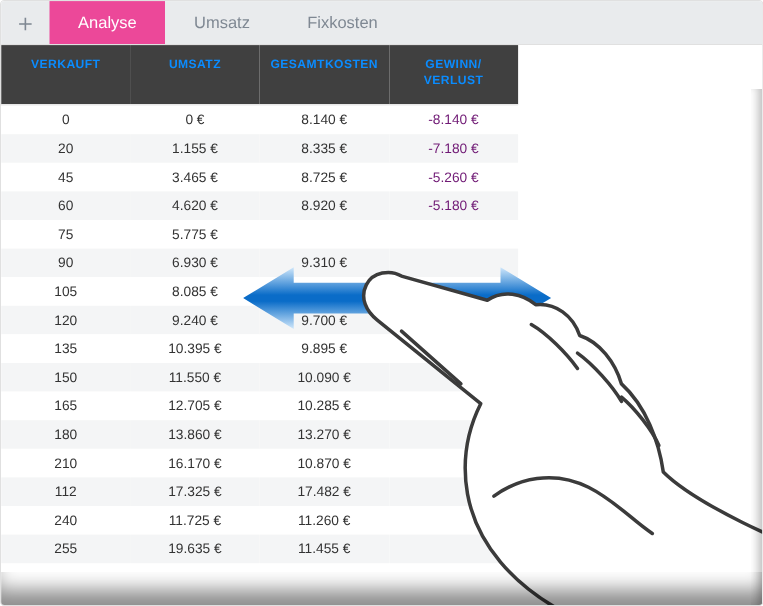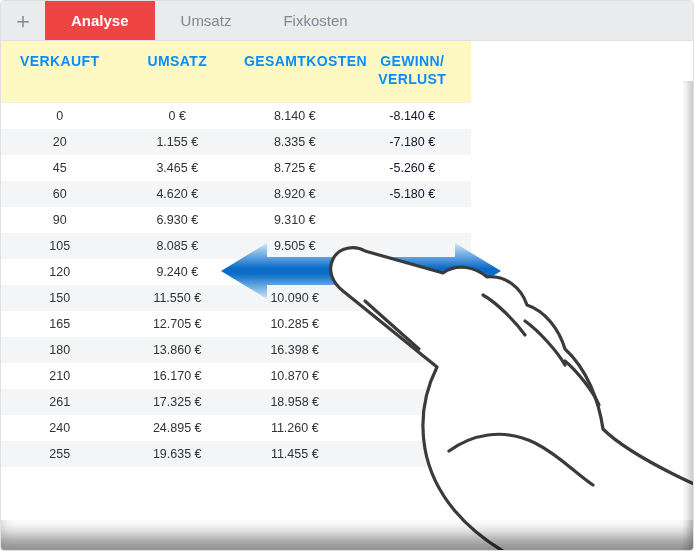--- a/index.html
+++ b/index.html
@@ -40,9 +40,9 @@
     font-weight: 300;
   }
   .tab.active {
-    background: #ef4444;
+    background: #ec4899;
     color: #fff;
-    font-weight: 700;
+    font-weight: 400;
   }
   .table-wrap {
     position: relative;

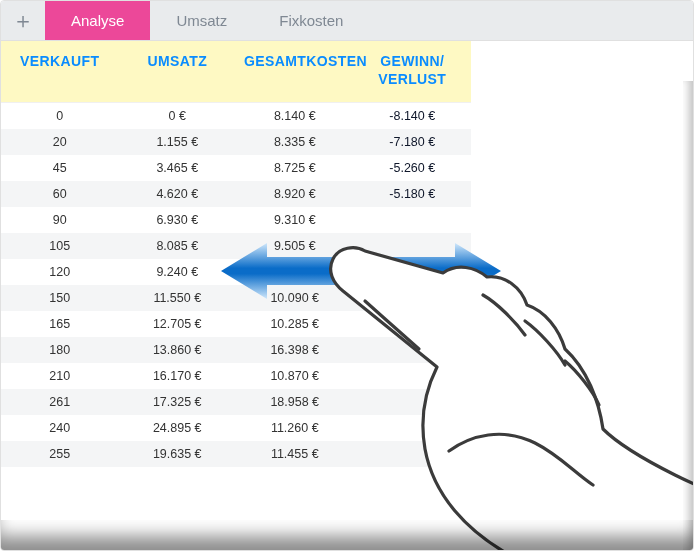--- a/index.html
+++ b/index.html
@@ -59,11 +59,11 @@
   thead th {
     padding: 12px 8px 14px 8px;
     text-align: center;
-    font-size: 14px;
+    font-size: 11px;
     letter-spacing: 0.4px;
     color: #0a8cff;
     font-weight: 600;
-    background: #fef9c3;
+    background: #404040;
     border-bottom: 1px solid #f0f0f0;
     vertical-align: top;
     line-height: 1.25;

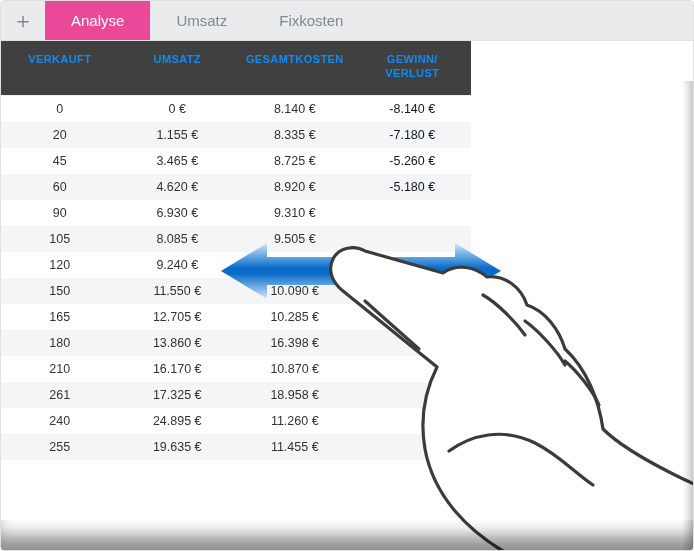--- a/index.html
+++ b/index.html
@@ -82,7 +82,7 @@
   tbody tr:nth-child(odd) td {
     background: #fff;
   }
-  td.neg { color: #0f172a; }
+  td.neg { color: #701a75; }
 
   
   .arrow-overlay {

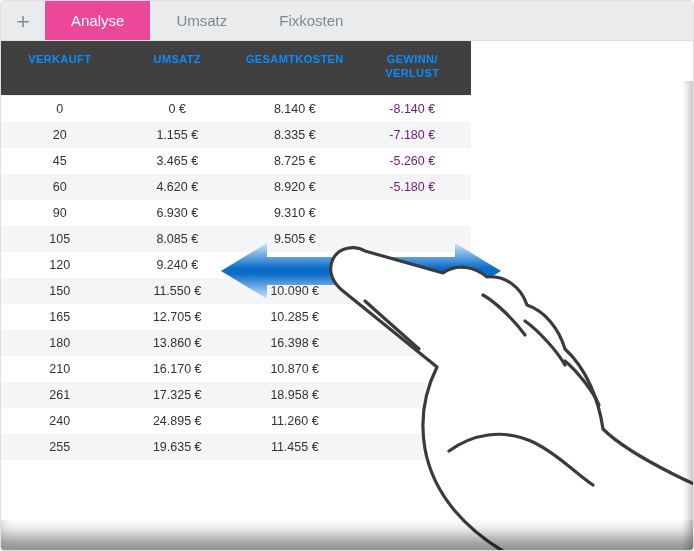--- a/index.html
+++ b/index.html
@@ -173,6 +173,12 @@
           <td>4.620 €</td>
           <td>8.920 €</td>
           <td class="neg">-5.180 €</td>
+        </tr>
+        <tr>
+          <td>75</td>
+          <td>5.775 €</td>
+          <td></td>
+          <td></td>
         </tr>
         <tr>
           <td>90</td>

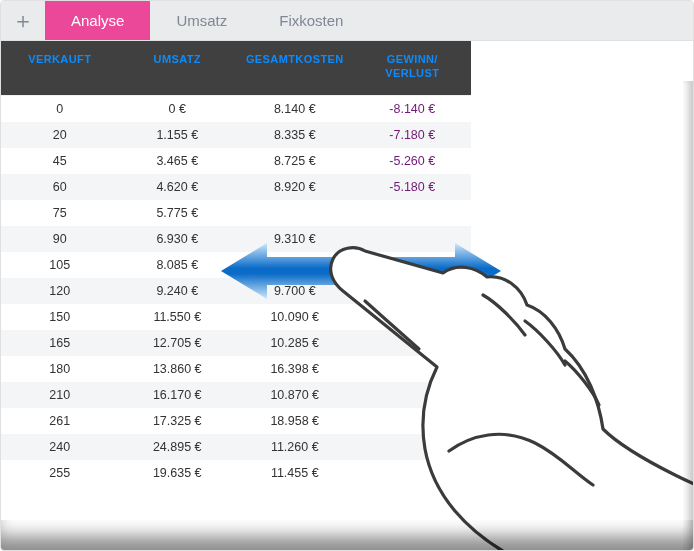--- a/index.html
+++ b/index.html
@@ -196,6 +196,12 @@
           <td>120</td>
           <td>9.240 €</td>
           <td>9.700 €</td>
+          <td></td>
+        </tr>
+        <tr>
+          <td>135</td>
+          <td>10.395 €</td>
+          <td>9.895 €</td>
           <td></td>
         </tr>
         <tr>

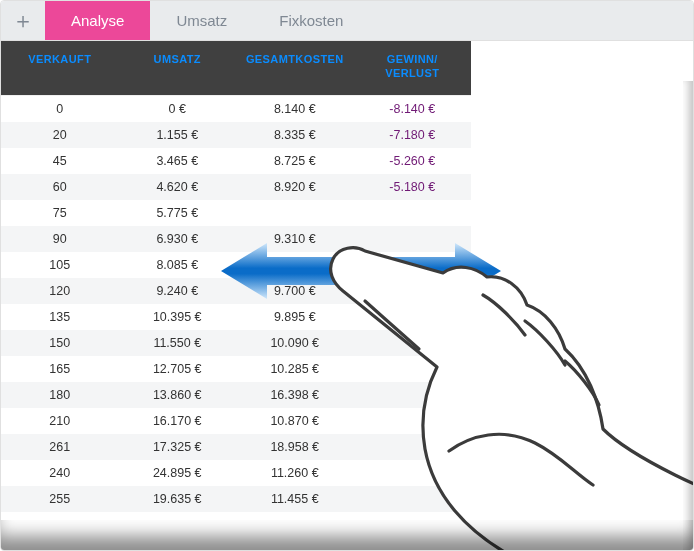--- a/index.html
+++ b/index.html
@@ -219,7 +219,7 @@
         <tr>
           <td>180</td>
           <td>13.860 €</td>
-          <td>16.398 €</td>
+          <td>13.270 €</td>
           <td></td>
         </tr>
         <tr>

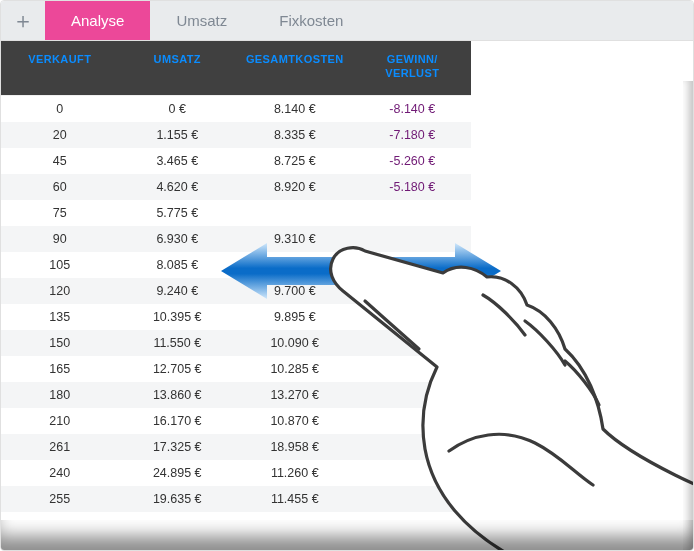--- a/index.html
+++ b/index.html
@@ -229,7 +229,7 @@
           <td></td>
         </tr>
         <tr>
-          <td>261</td>
+          <td>112</td>
           <td>17.325 €</td>
           <td>18.958 €</td>
           <td></td>

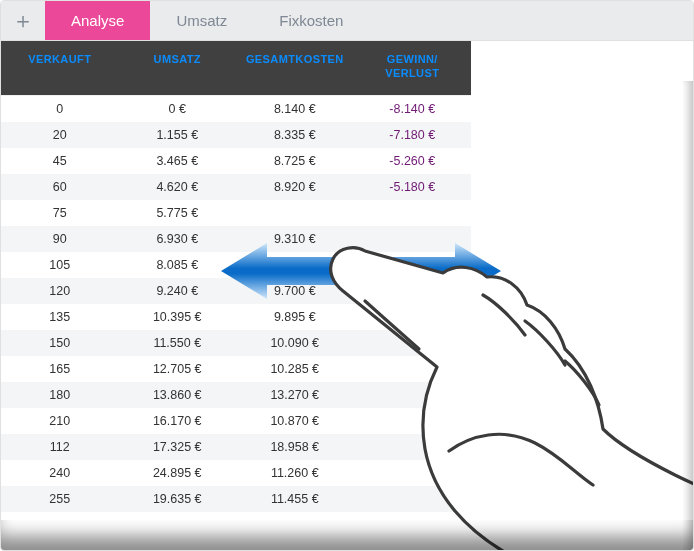--- a/index.html
+++ b/index.html
@@ -231,7 +231,7 @@
         <tr>
           <td>112</td>
           <td>17.325 €</td>
-          <td>18.958 €</td>
+          <td>17.482 €</td>
           <td></td>
         </tr>
         <tr>

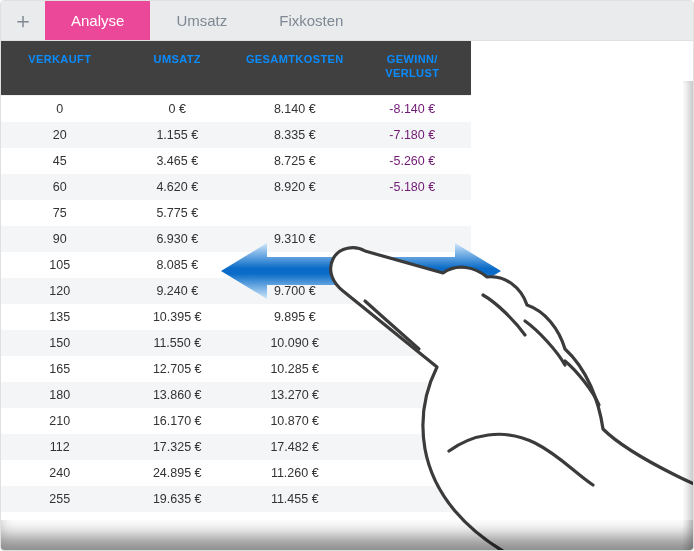--- a/index.html
+++ b/index.html
@@ -236,7 +236,7 @@
         </tr>
         <tr>
           <td>240</td>
-          <td>24.895 €</td>
+          <td>11.725 €</td>
           <td>11.260 €</td>
           <td></td>
         </tr>

